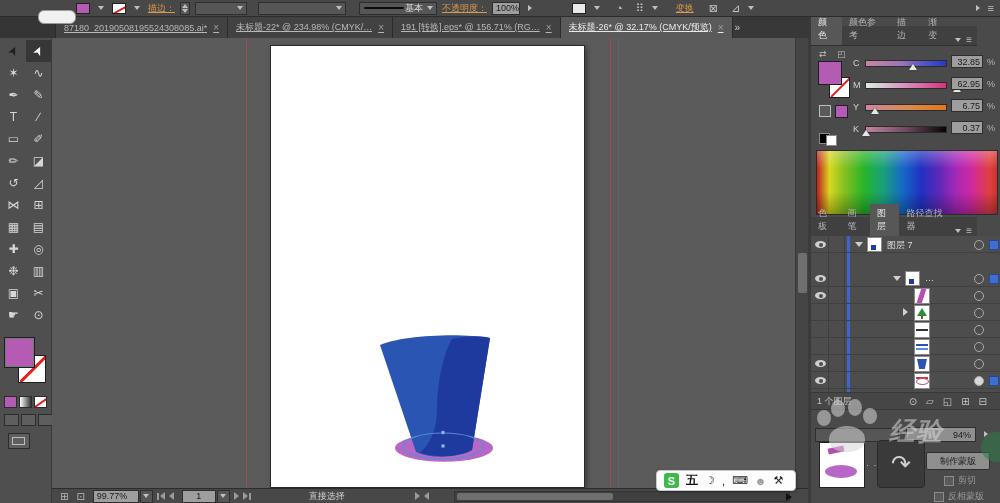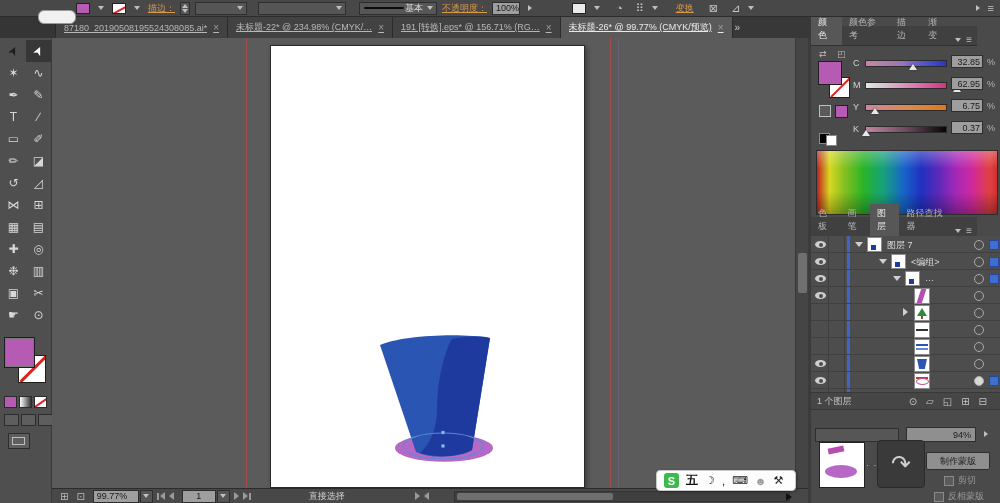--- a/index.html
+++ b/index.html
@@ -214,7 +214,7 @@
       <span class="x">×</span>
     </div>
     <div class="tab active">
-      <span style="overflow:hidden;white-space:nowrap;max-width:158px">未标题-26* @ 99.77% (CMYK/预览)</span>
+      <span style="overflow:hidden;white-space:nowrap;max-width:158px">未标题-26* @ 32.17% (CMYK/预览)</span>
       <span class="x">×</span>
     </div>
     <div class="tab-rest">

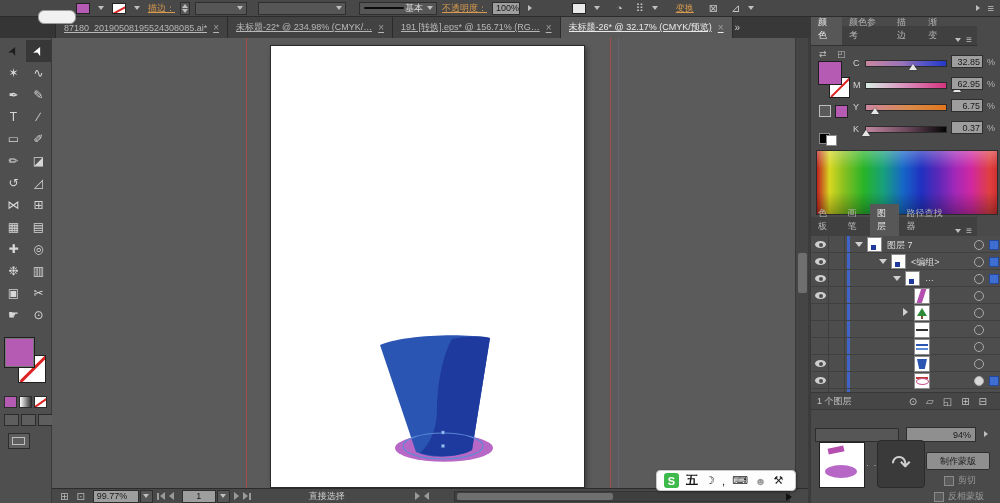--- a/index.html
+++ b/index.html
@@ -456,14 +456,6 @@
         <span class="target"></span>
         <span class="selsq"></span>
       </div>
-      <div class="lrow" style="top:17px">
-        <span class="eye"></span>
-        <span class="disc-dn" style="left:68px"></span>
-        <span class="licon page" style="left:80px"></span>
-        <span class="llabel" style="left:100px">&lt;编组&gt;</span>
-        <span class="target"></span>
-        <span class="selsq"></span>
-      </div>
       <div class="lrow" style="top:34px">
         <span class="eye"></span>
         <span class="disc-dn" style="left:82px"></span>

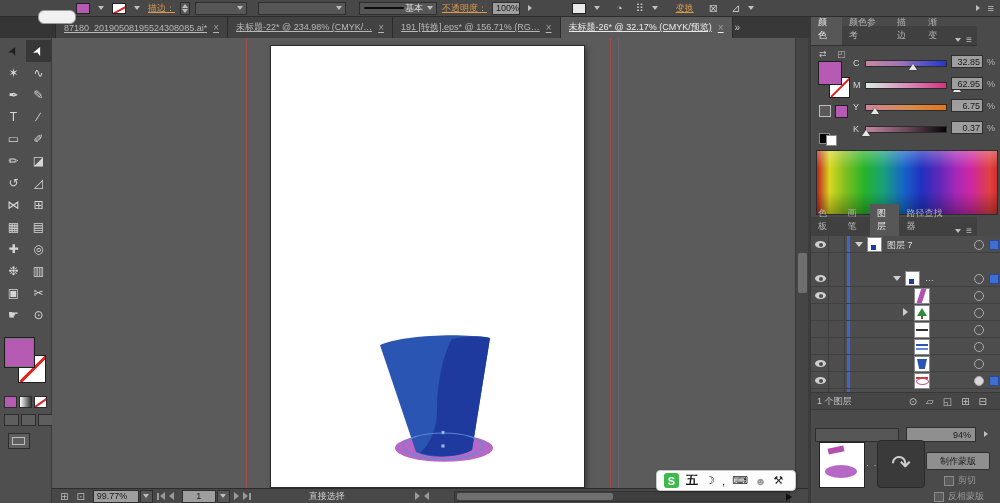--- a/index.html
+++ b/index.html
@@ -529,6 +529,17 @@
       </span>
     </div>
 
+    <div class="watermark">
+      <span class="paw">
+        <span class="palm"></span>
+          <span class="t1"></span>
+          <span class="t2"></span>
+          <span class="t3"></span>
+          <span class="t4"></span>
+      </span>
+      <span class="wm-text">经验</span>
+      <span class="wm-green"></span>
+    </div>
   </div>
 
   <div class="abs ime">

